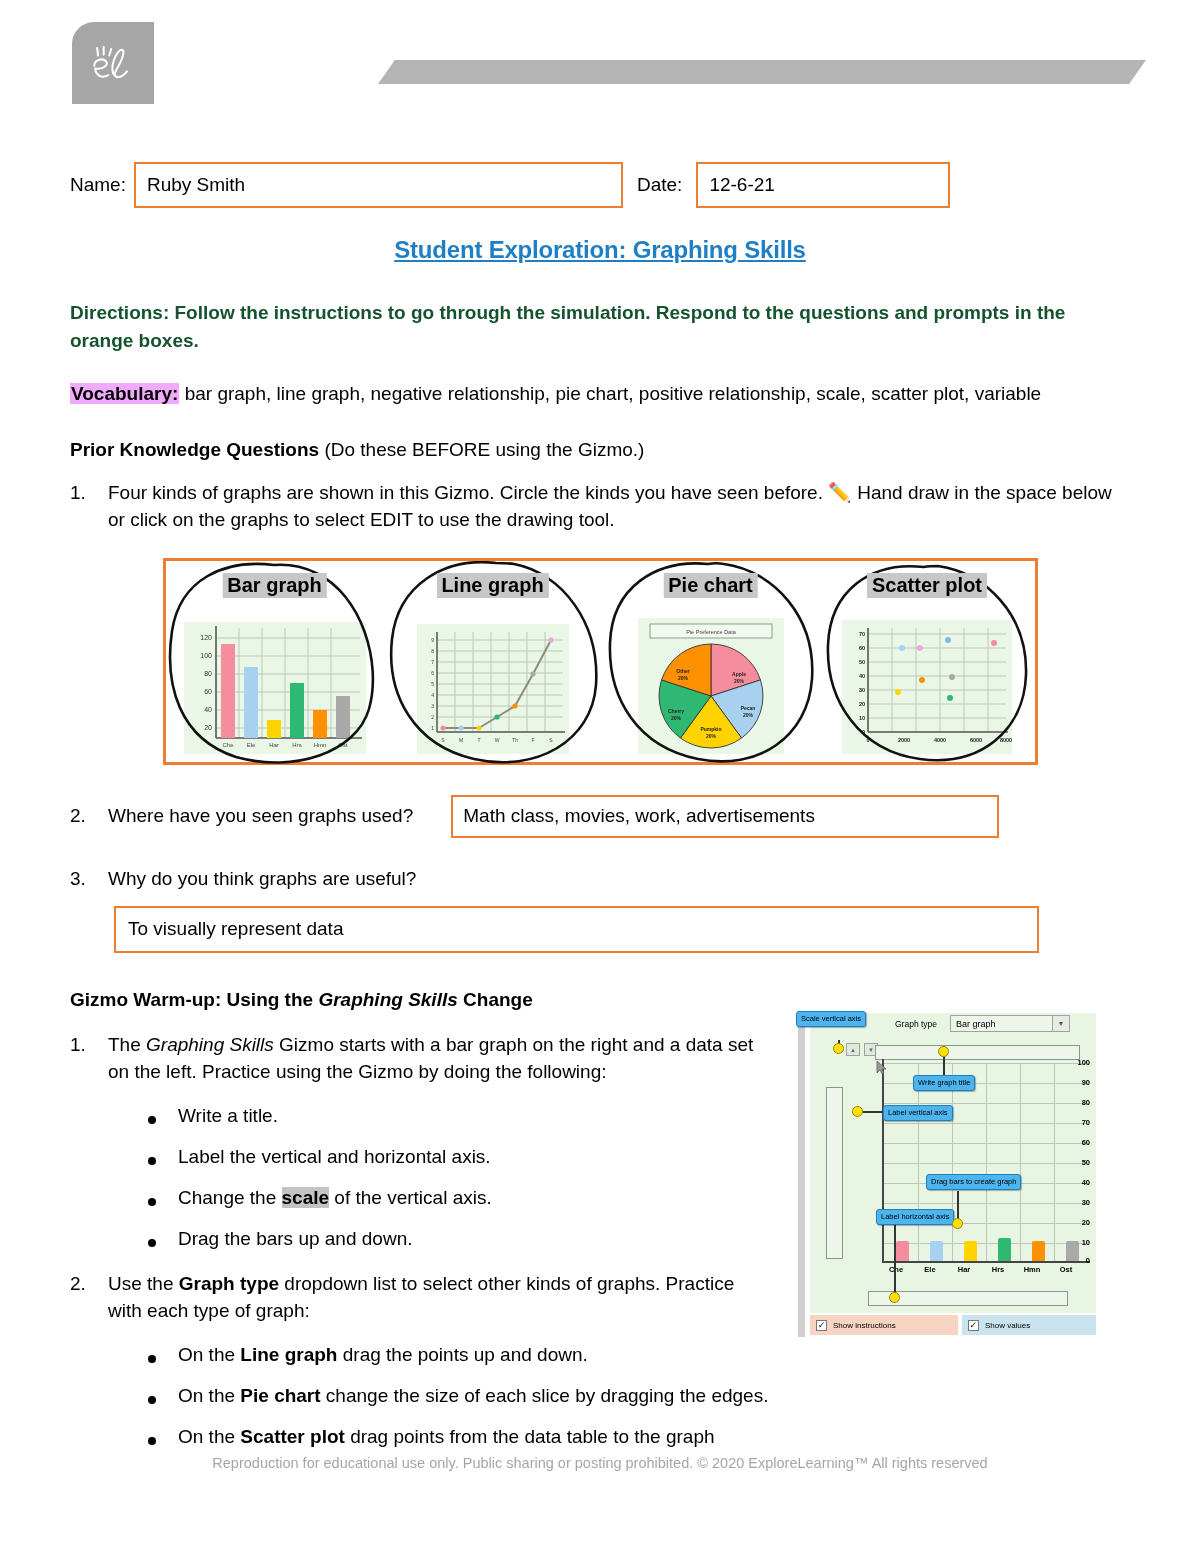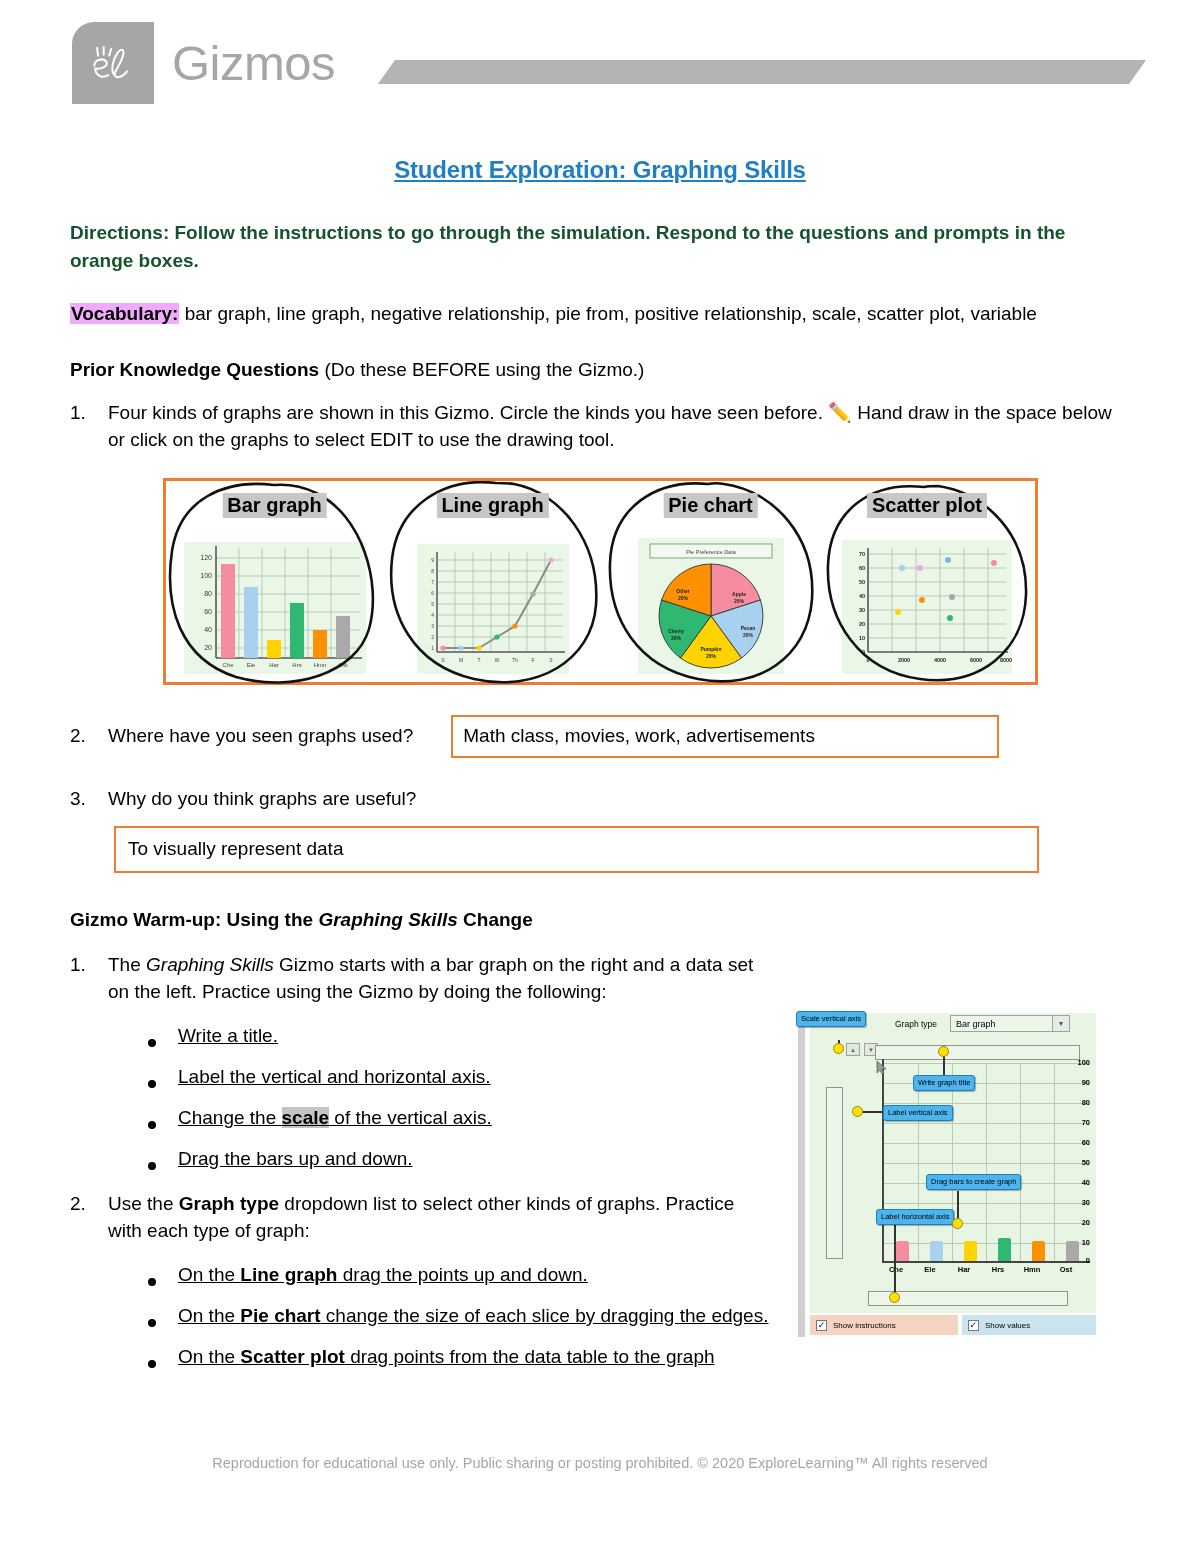--- a/index.html
+++ b/index.html
@@ -273,7 +273,6 @@
       </g>
     </svg>
   </div>
-  <div class="logo-word">Gizmos</div>
   <div class="logo-bar"></div>
 </div>
 

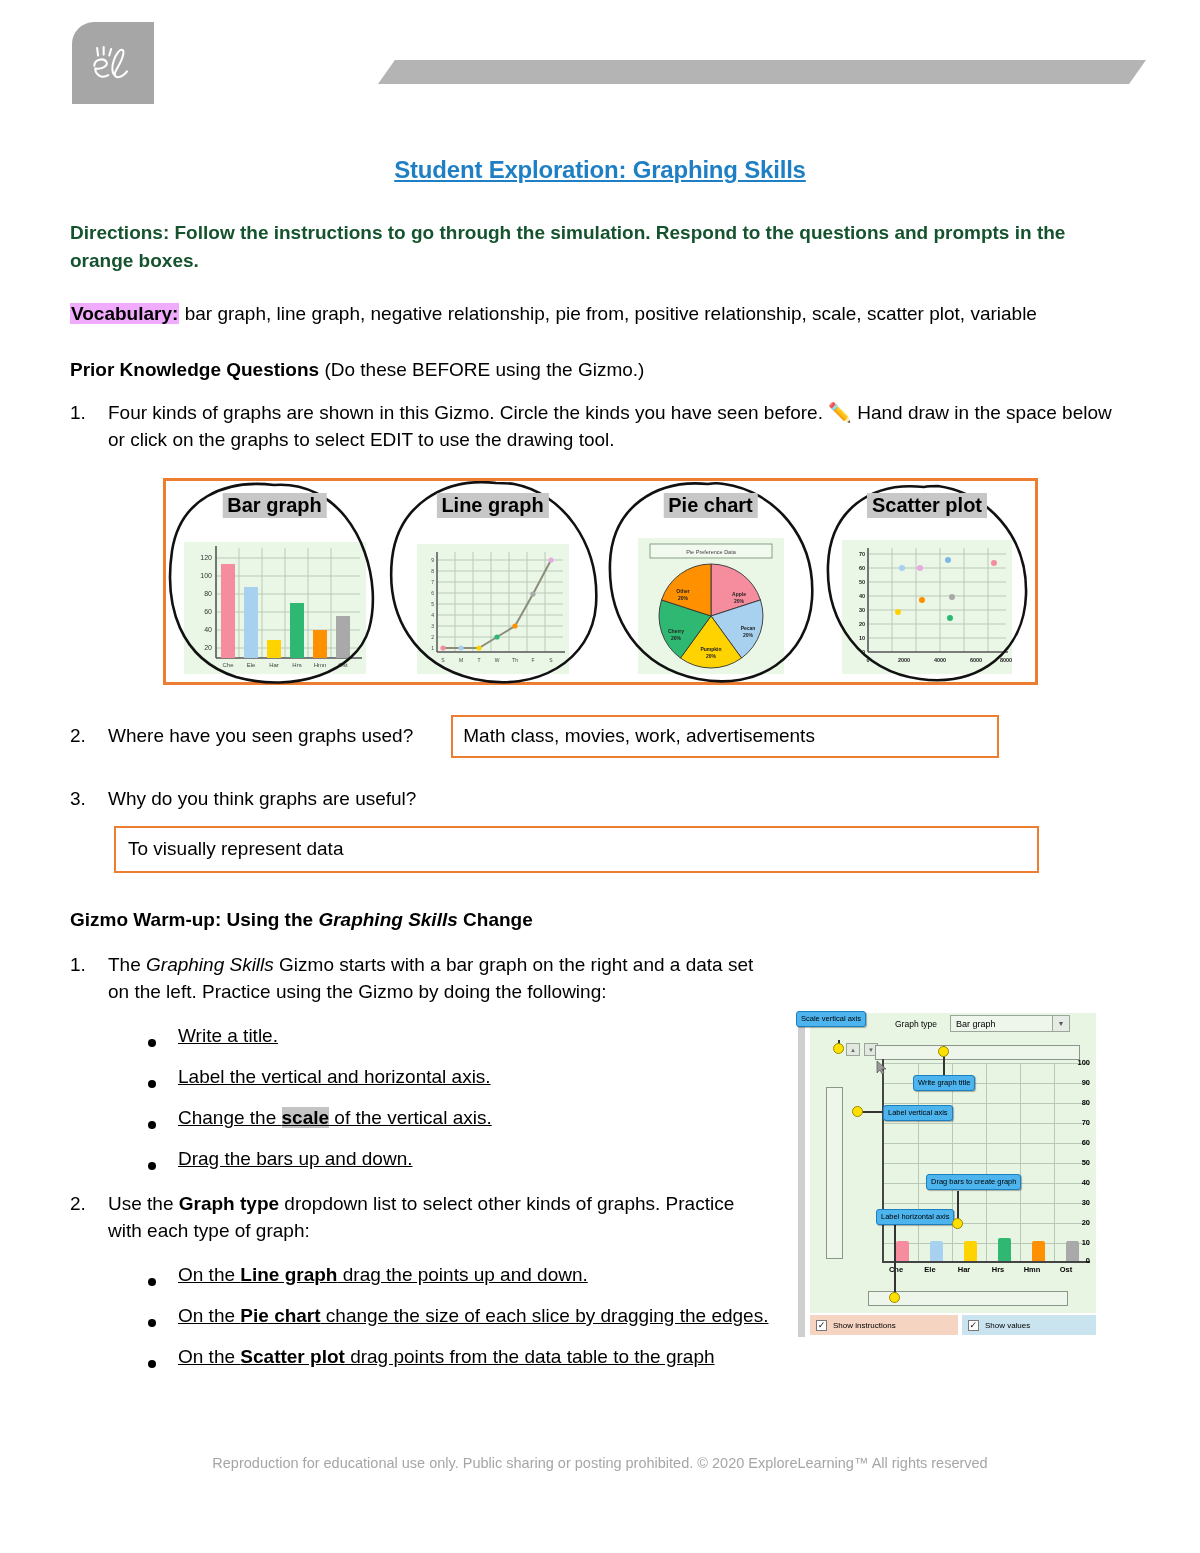--- a/index.html
+++ b/index.html
@@ -278,6 +278,12 @@
 
 <div class="page">
 
+  <div class="namerow">
+    <div class="field-label">Name:</div>
+    <div class="obox namebox">Ruby Smith</div>
+    <div class="field-label date-label">Date:</div>
+    <div class="obox datebox">12-6-21</div>
+  </div>
 
   <h1 class="title">Student Exploration: Graphing Skills</h1>
 

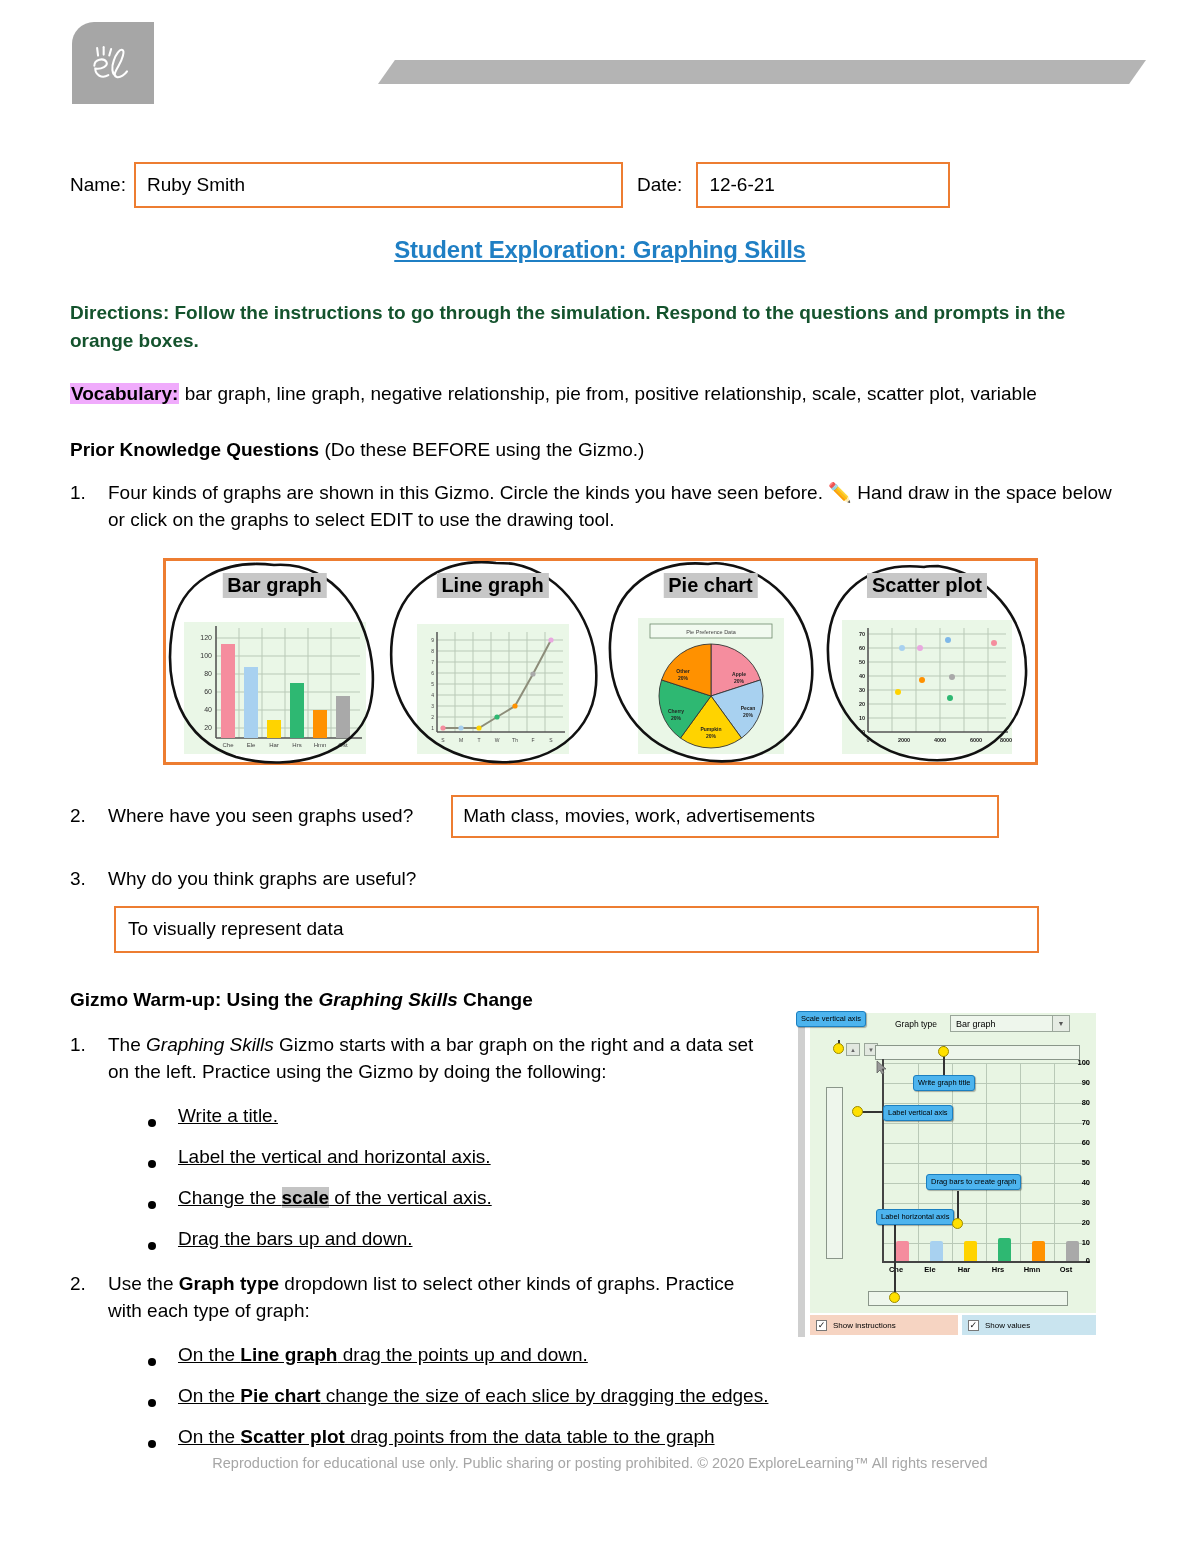--- a/index.html
+++ b/index.html
@@ -291,7 +291,7 @@
 
   <p class="vocab">
     <span class="hl">Vocabulary:</span>
-    <span>bar graph, line graph, negative relationship, pie from, positive relationship, scale, scatter plot, variable</span>
+    <span>bar graph, line graph, negative relationship, pie chart, positive relationship, scale, scatter plot, variable</span>
   </p>
 
   <p class="pkq">

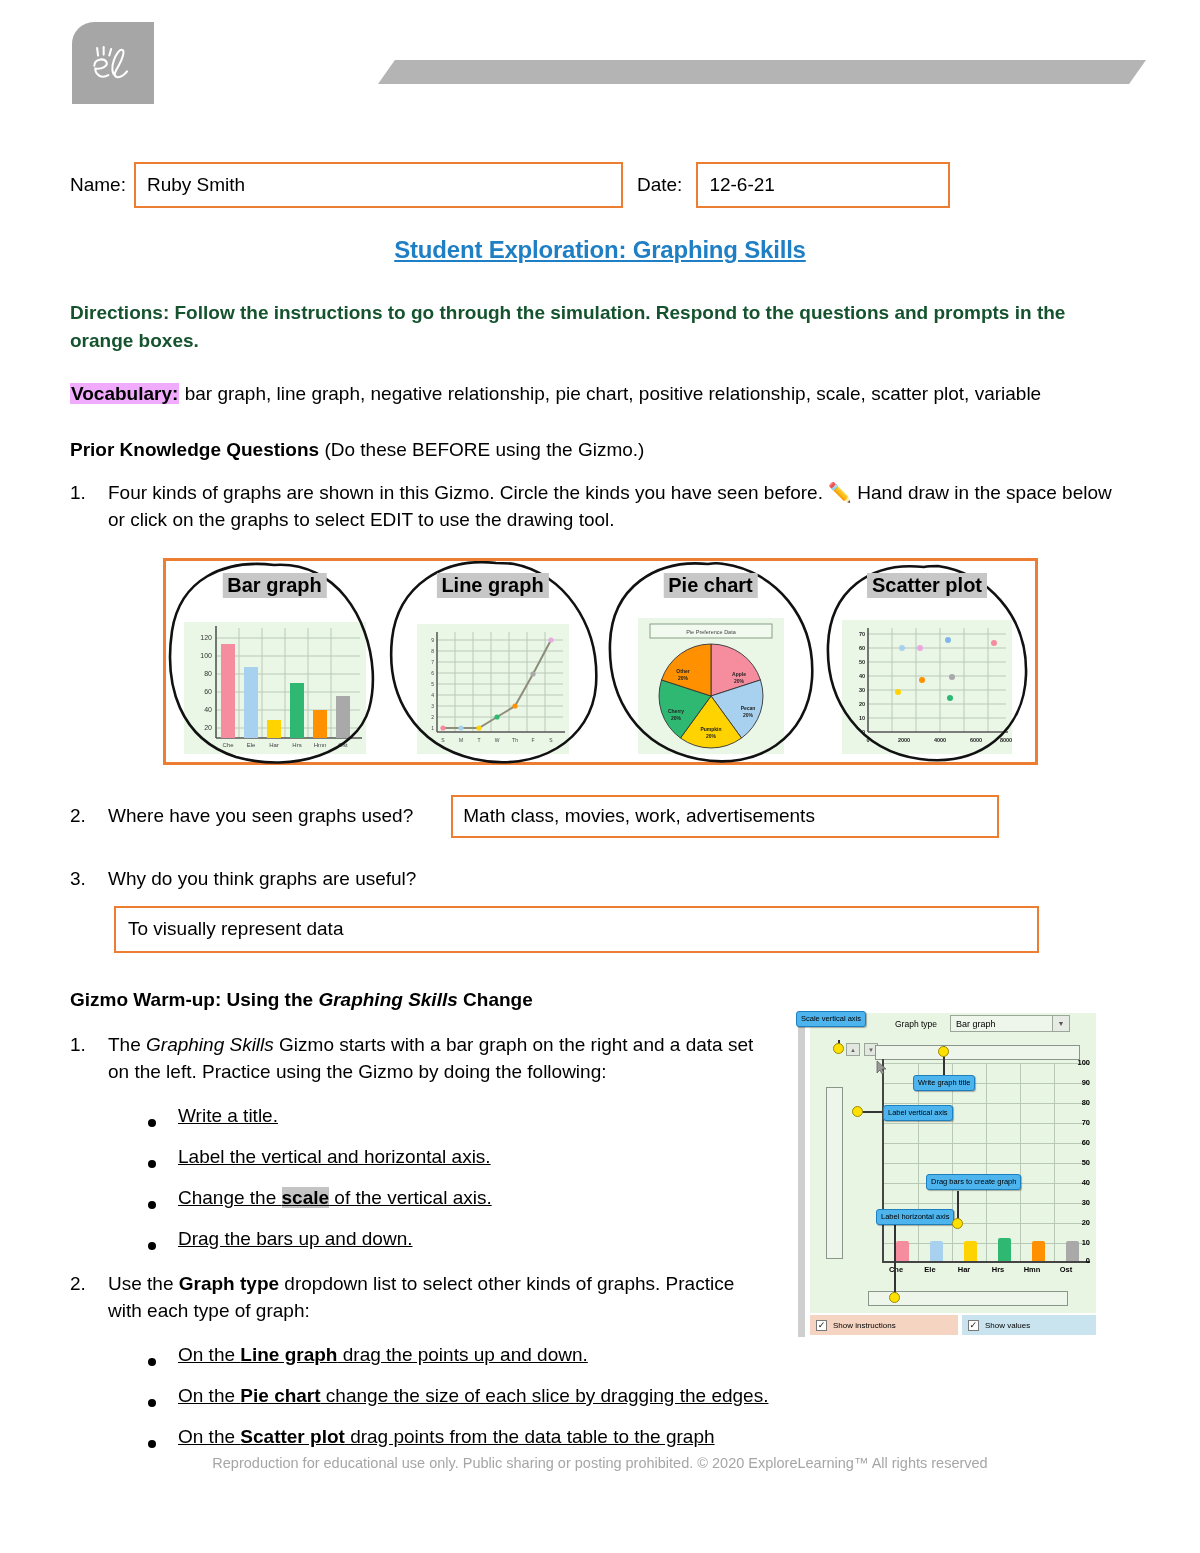--- a/index.html
+++ b/index.html
@@ -142,8 +142,8 @@
   .wu-num { width: 38px; flex: 0 0 38px; }
   ul.bullets { list-style: none; margin-top: 6px; }
   ul.bullets li {
-    display: flex; align-items: flex-end;
-    font-size: 19px; margin-top: 19px; padding-left: 78px; text-decoration: underline;
+    display: flex; align-items: center;
+    font-size: 19px; margin-top: 19px; padding-left: 78px;
   }
   .bdot {
     width: 8px; height: 8px; border-radius: 50%;

